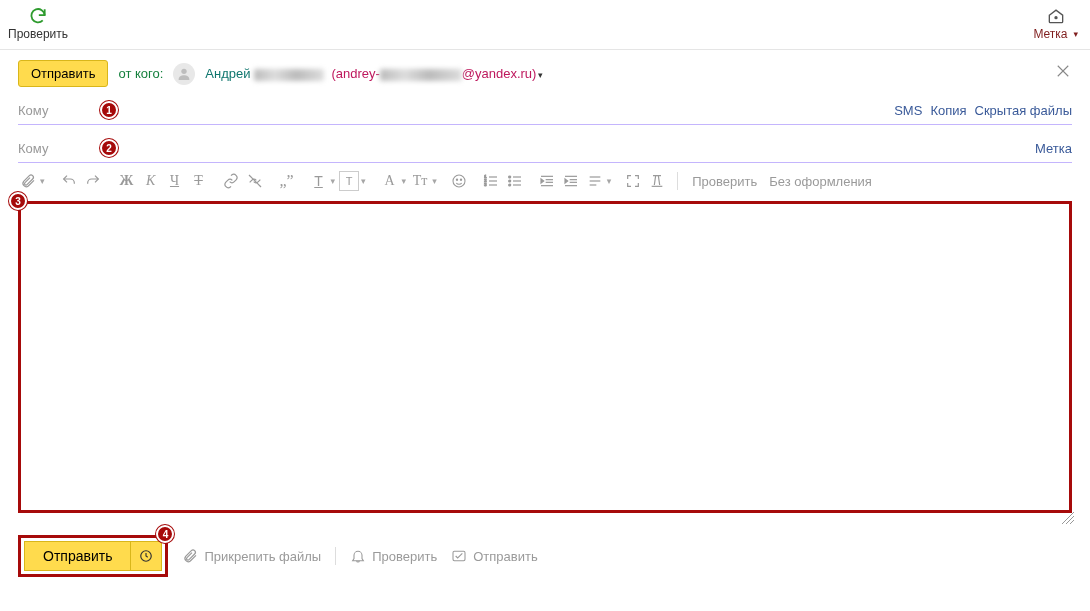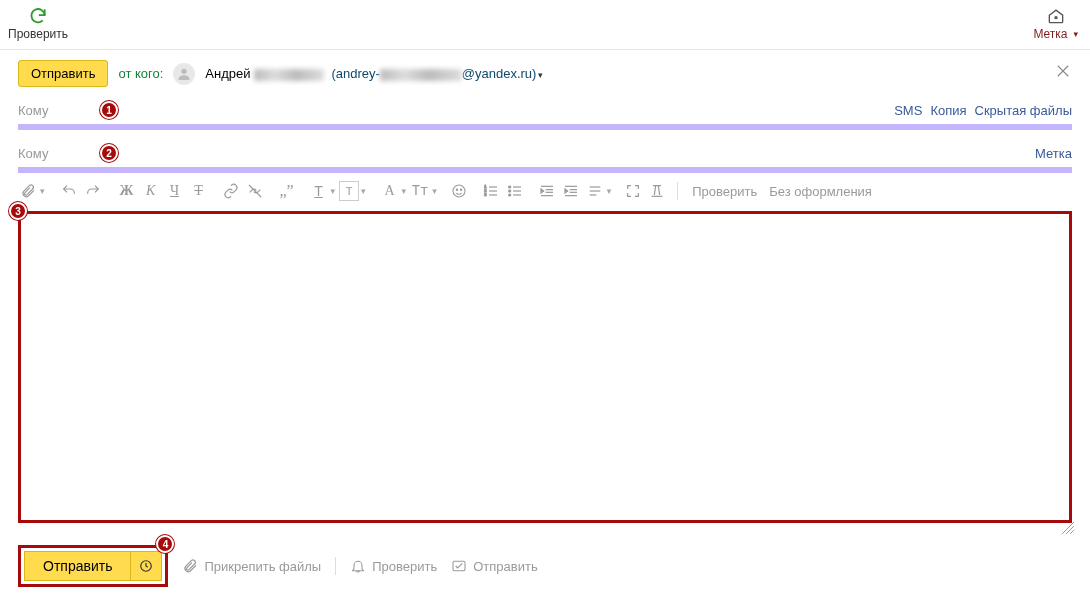--- a/index.html
+++ b/index.html
@@ -19,7 +19,7 @@
   .from-lbl { color:#15803d; font-size:13px; }
   .avatar { width:22px; height:22px; border-radius:50%; background:#e8e8e8; display:flex; align-items:center; justify-content:center; }
   .avatar svg { width:16px; height:16px; color:#bdbdbd; }
-  .from-name { color:#000000; }
+  .from-name { color:#0f766e; }
   .redacted { display:inline-block; width:70px; height:12px; vertical-align:middle; filter:blur(2.5px); background:linear-gradient(90deg,#bbb 0%, #ddd 30%, #bbb 60%, #ddd 100%); border-radius:2px; }
   .email { color:#0c4a6e; }
   .close-x { position:absolute; right:0; top:2px; cursor:pointer; color:#888; }

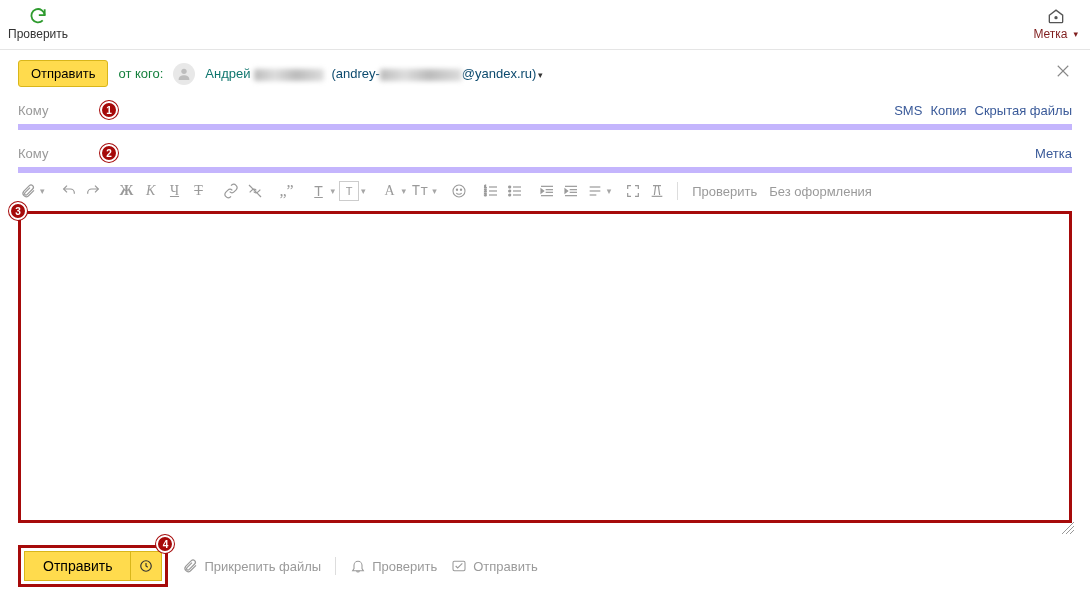--- a/index.html
+++ b/index.html
@@ -21,7 +21,7 @@
   .avatar svg { width:16px; height:16px; color:#bdbdbd; }
   .from-name { color:#0f766e; }
   .redacted { display:inline-block; width:70px; height:12px; vertical-align:middle; filter:blur(2.5px); background:linear-gradient(90deg,#bbb 0%, #ddd 30%, #bbb 60%, #ddd 100%); border-radius:2px; }
-  .email { color:#0c4a6e; }
+  .email { color:#be185d; }
   .close-x { position:absolute; right:0; top:2px; cursor:pointer; color:#888; }
   .close-x svg { width:18px; height:18px;}
   .field-row { display:flex; align-items:center; border-bottom:6px solid #c4b5fd; padding:6px 0 6px 0; margin-top:10px; position:relative; }

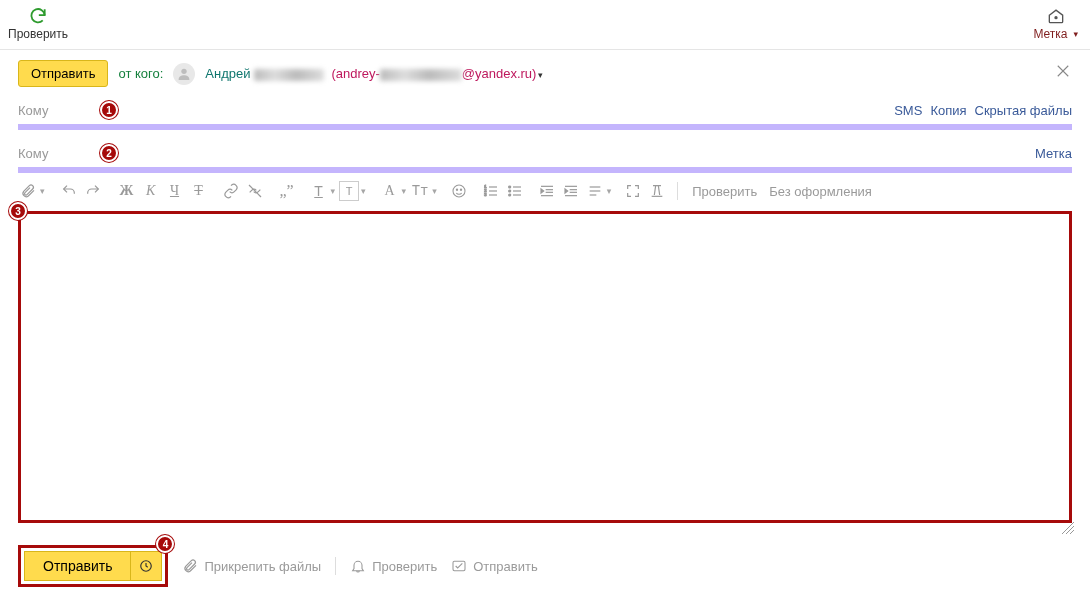--- a/index.html
+++ b/index.html
@@ -24,7 +24,7 @@
   .email { color:#be185d; }
   .close-x { position:absolute; right:0; top:2px; cursor:pointer; color:#888; }
   .close-x svg { width:18px; height:18px;}
-  .field-row { display:flex; align-items:center; border-bottom:6px solid #c4b5fd; padding:6px 0 6px 0; margin-top:10px; position:relative; }
+  .field-row { display:flex; align-items:center; border-bottom:1px solid #c4b5fd; padding:6px 0 6px 0; margin-top:10px; position:relative; }
   .field-label { color:#999; font-size:13px; width:70px; }
   .right-links { margin-left:auto; display:flex; gap:8px; }
   .right-links span { color:#3a5a99; font-size:13px; cursor:pointer; }

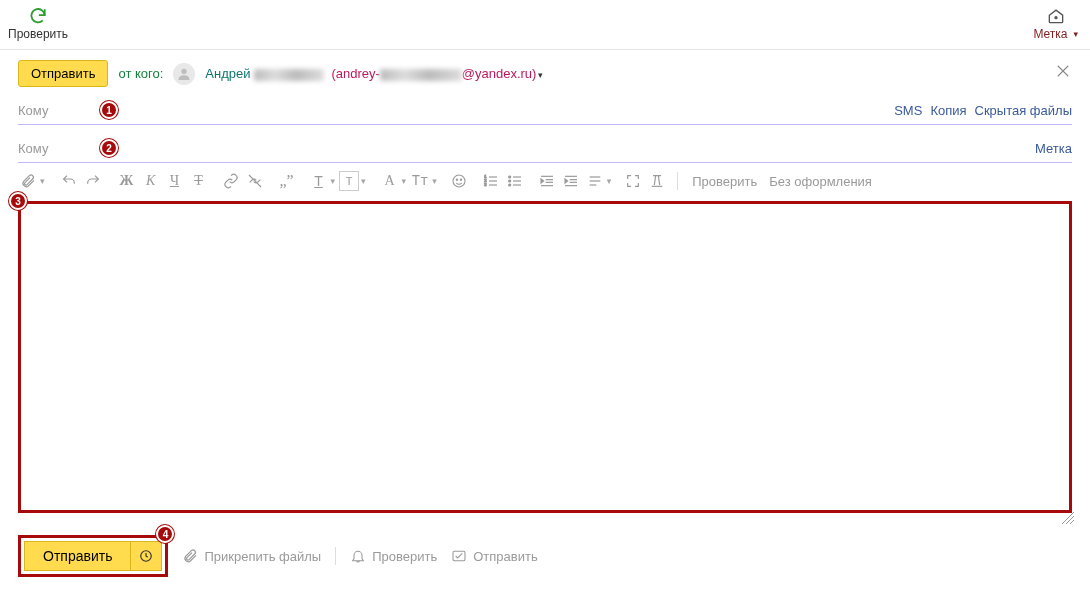--- a/index.html
+++ b/index.html
@@ -169,7 +169,7 @@
     <span style="width:6px"></span>
     <span class="tool" style="font-family:'Times New Roman',serif;">A</span>
     <span class="tool-caret">▾</span>
-    <span class="tool" style="font-family:Liberation Mono, monospace;">Тт</span>
+    <span class="tool" style="font-family:Liberation Serif, serif;">Тт</span>
     <span class="tool-caret">▾</span>
     <span style="width:4px"></span>
     <span class="tool">

